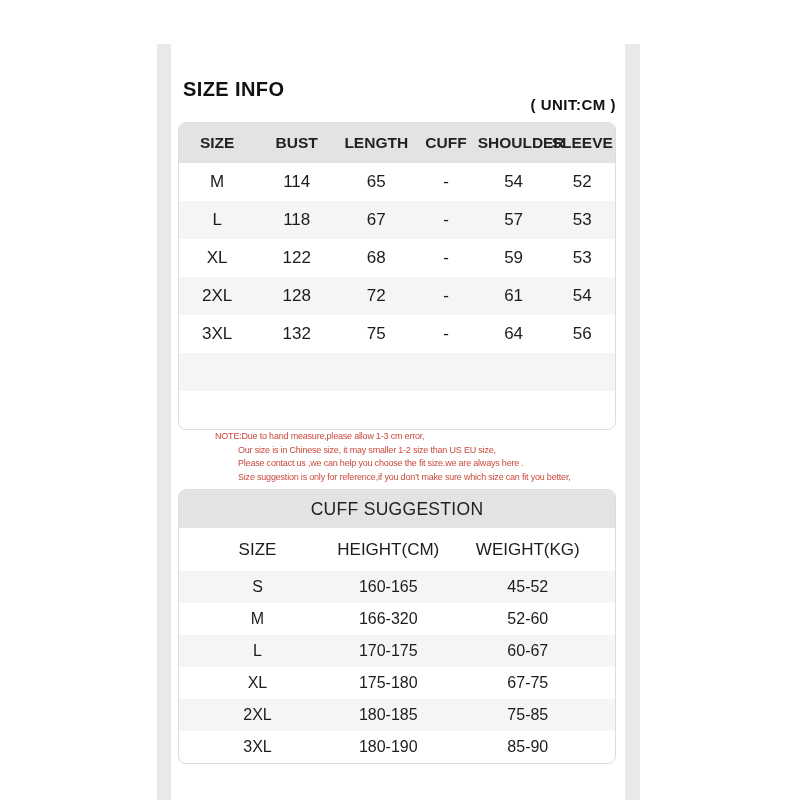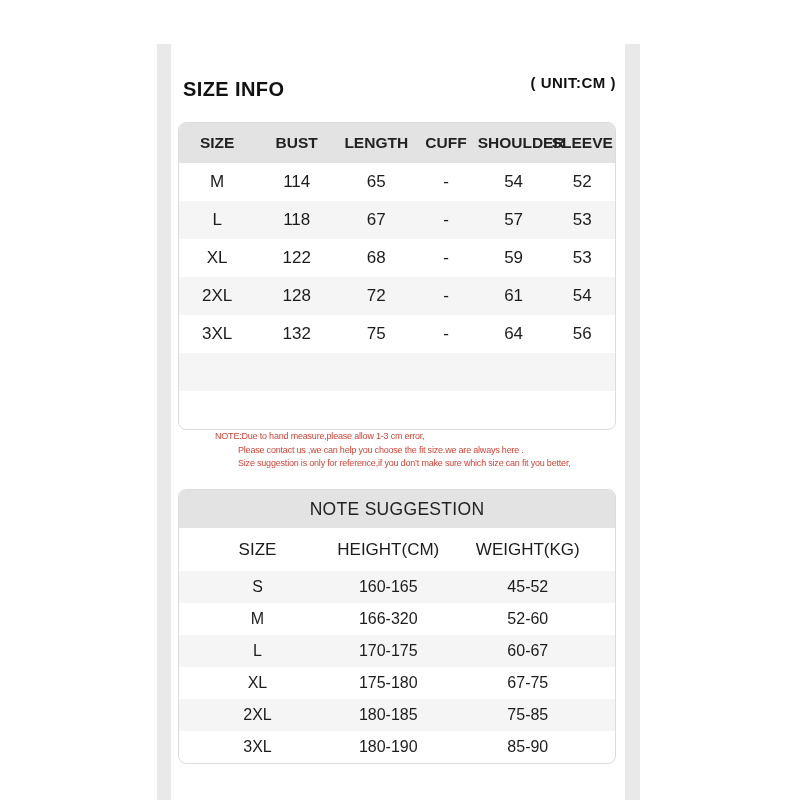--- a/index.html
+++ b/index.html
@@ -19,7 +19,7 @@
 
   .page-title { position: absolute; left: 12px; top: 34px; font-size: 20px; font-weight: 800;
     letter-spacing: 0.4px; color: #111; }
-  .unit-label { position: absolute; right: 9px; top: 30px; font-size: 15px; font-weight: 600;
+  .unit-label { position: absolute; right: 9px; top: 52px; font-size: 15px; font-weight: 600;
     letter-spacing: 0.5px; color: #111; }
 
   .tbl-card { position: absolute; left: 7px; width: 438px; background: #ffffff;

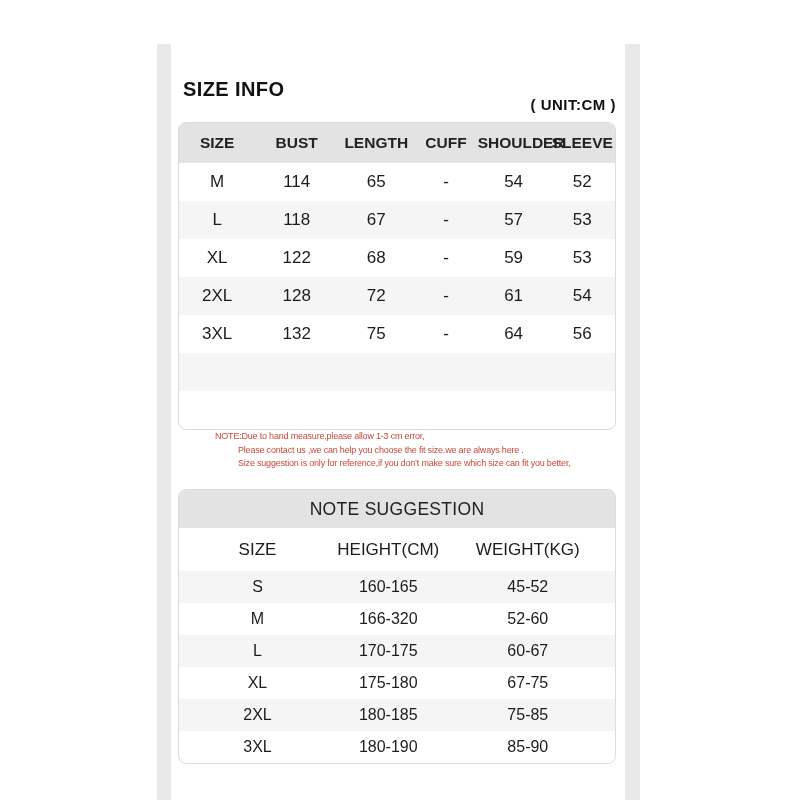--- a/index.html
+++ b/index.html
@@ -145,6 +145,7 @@
 
     <div class="note">
       <div>NOTE:Due to hand measure,please allow 1-3 cm error,</div>
+      <div>Our size is in Chinese size, it may smaller 1-2 size than US EU size,</div>
       <div>Please contact  us ,we can help you choose the fit size.we are  always here .</div>
       <div>Size suggestion is only for reference,if you don’t make sure which size can fit you better,</div>
     </div>

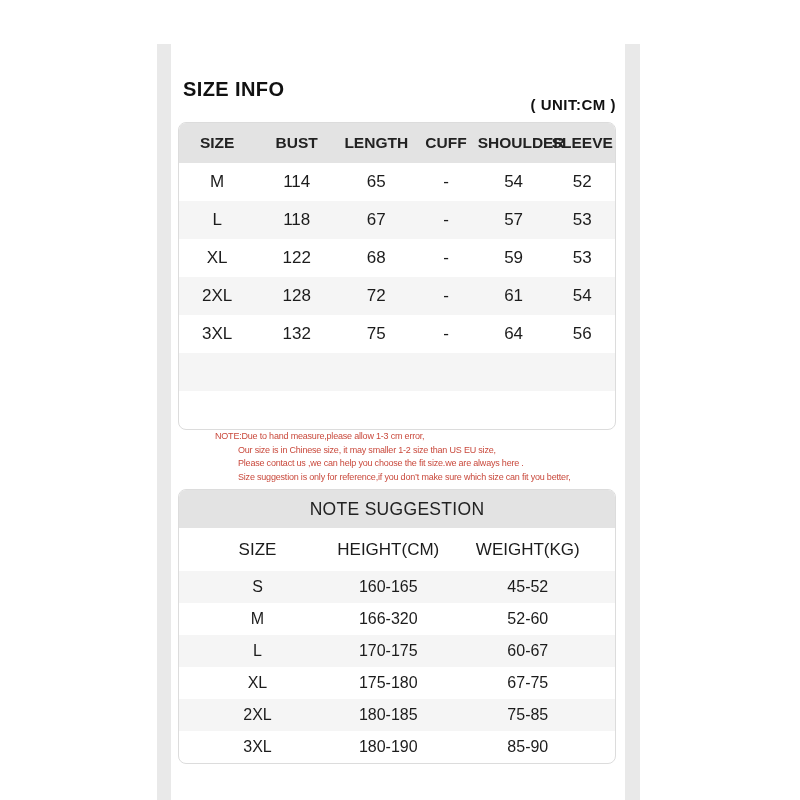--- a/index.html
+++ b/index.html
@@ -151,7 +151,7 @@
     </div>
 
     <div class="tbl-card suggestion">
-      <div class="tbl-title">NOTE SUGGESTION</div>
+      <div class="tbl-title">CUFF SUGGESTION</div>
       <table>
         <colgroup>
           <col style="width:36%">

